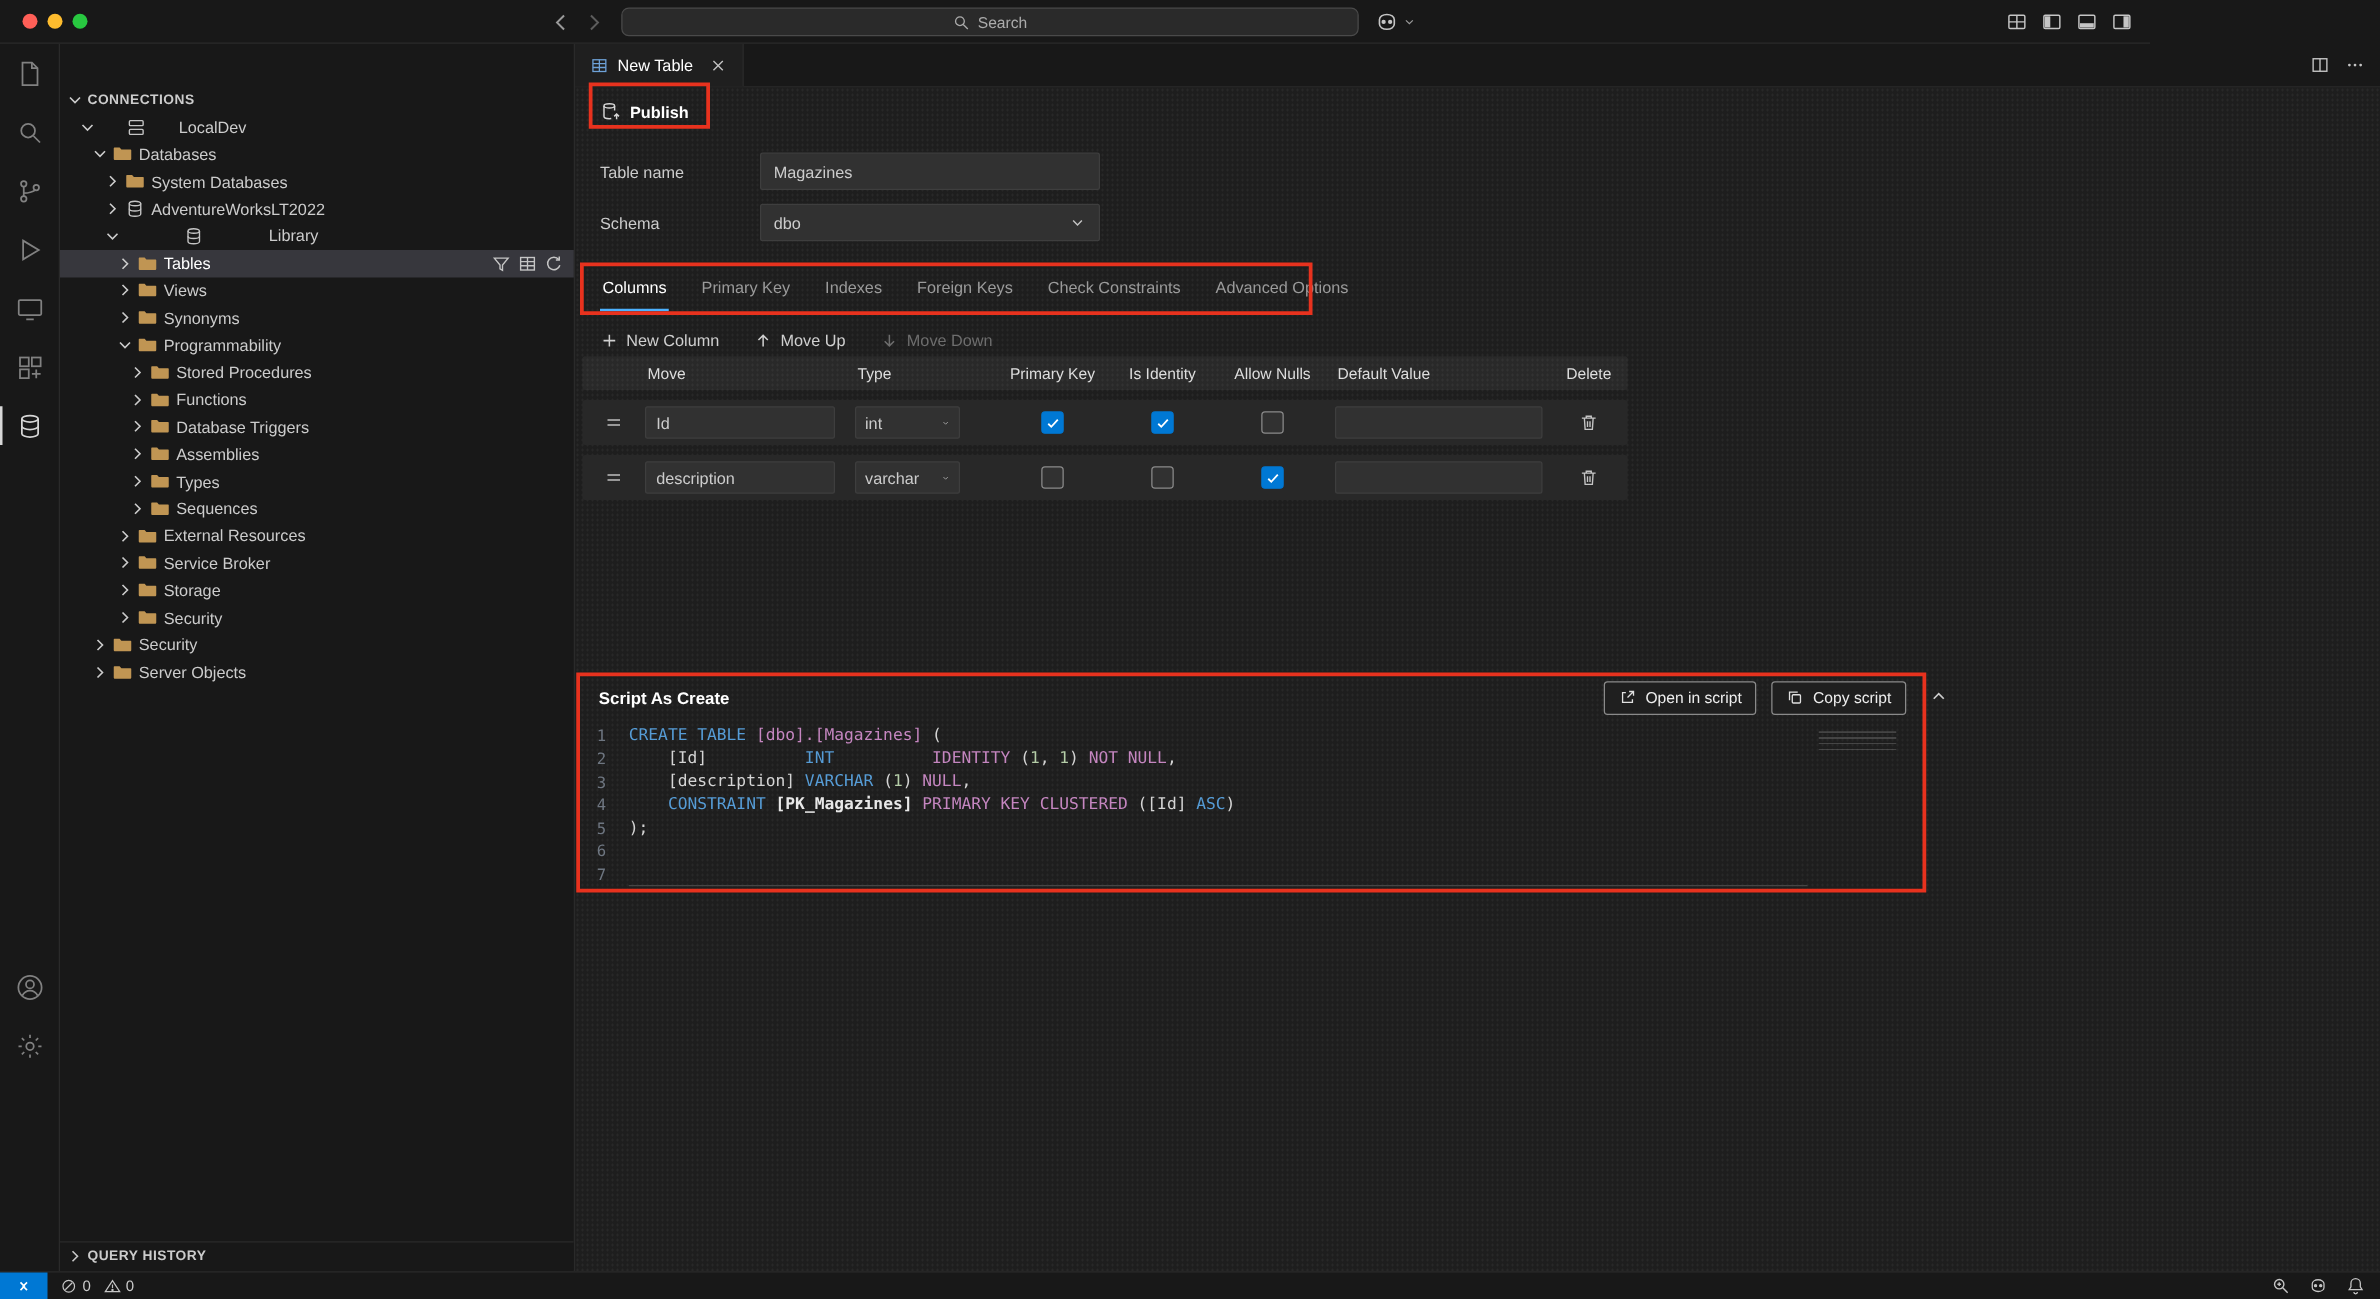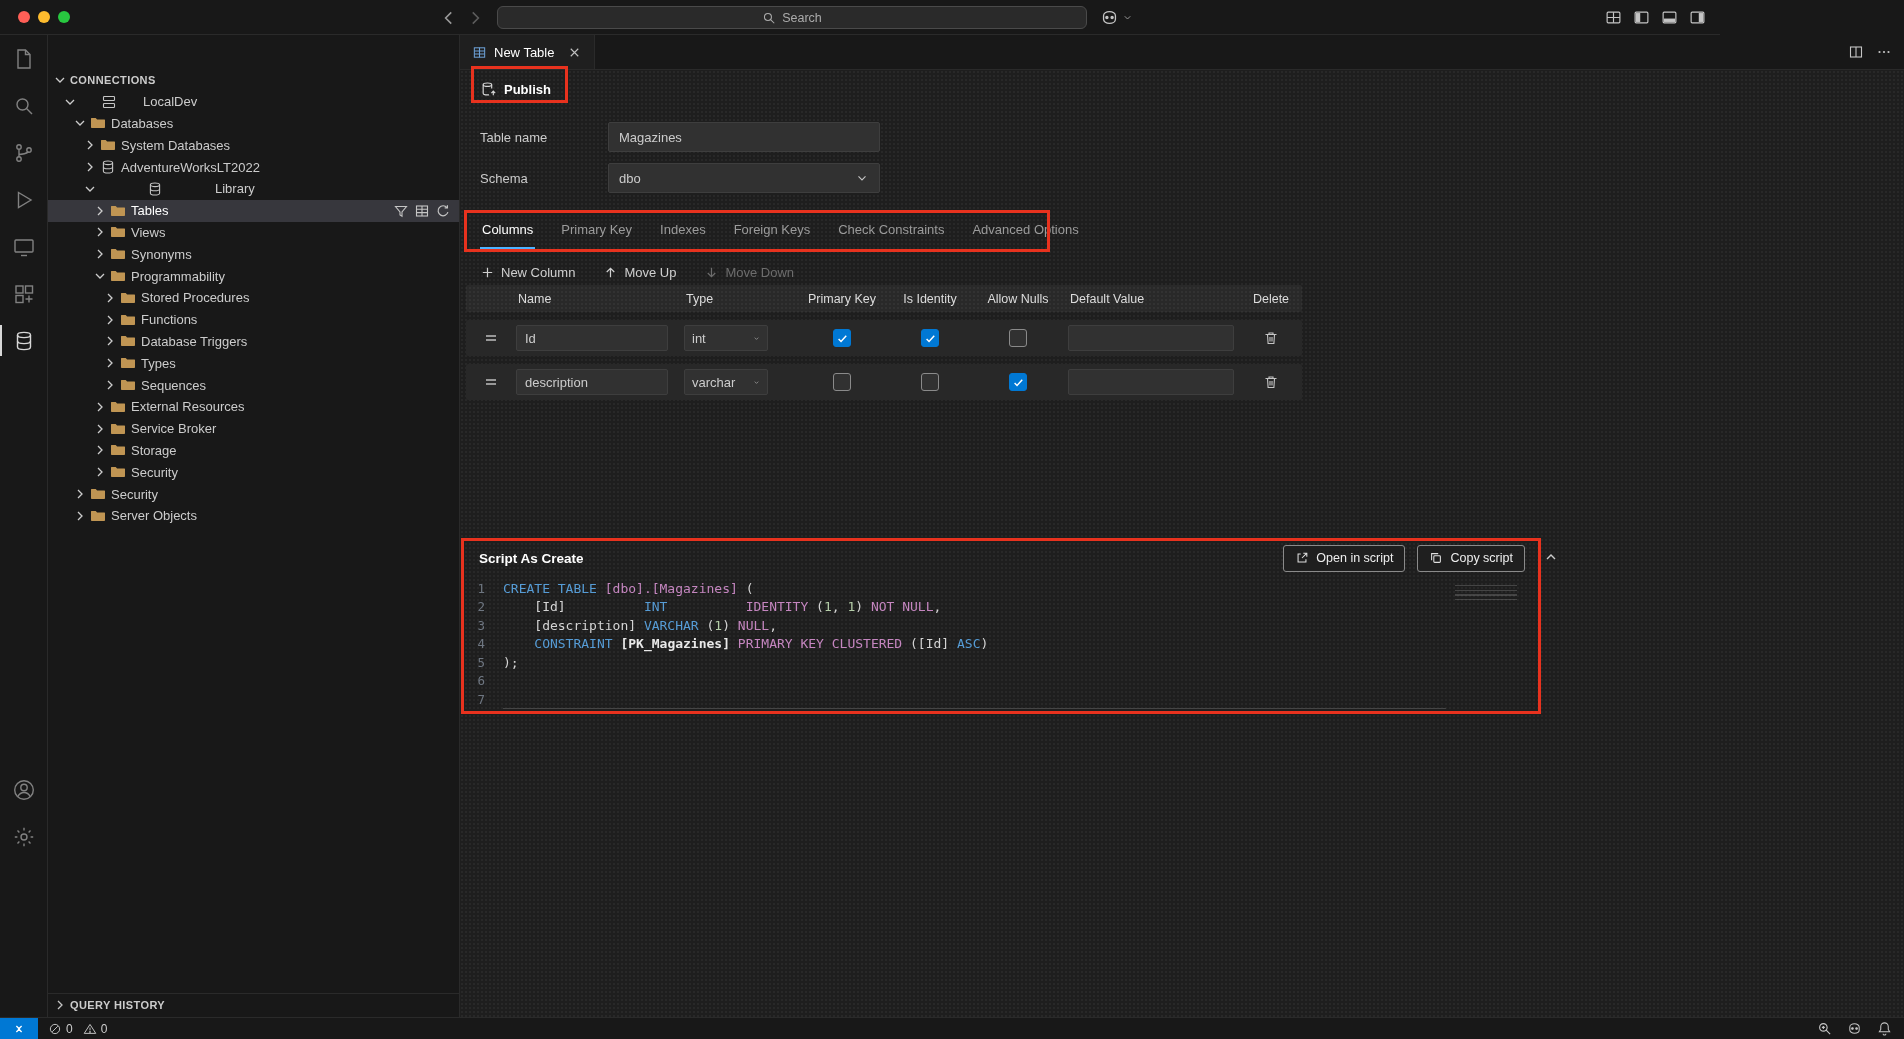--- a/index.html
+++ b/index.html
@@ -736,7 +736,7 @@
     <div class="grid">
       <div class="grid-header">
           <div class="gh"></div>
-          <div class="gh">Name</div>
+          <div class="gh">Move</div>
           <div class="gh">Type</div>
           <div class="gh center">Primary Key</div>
           <div class="gh center">Is Identity</div>

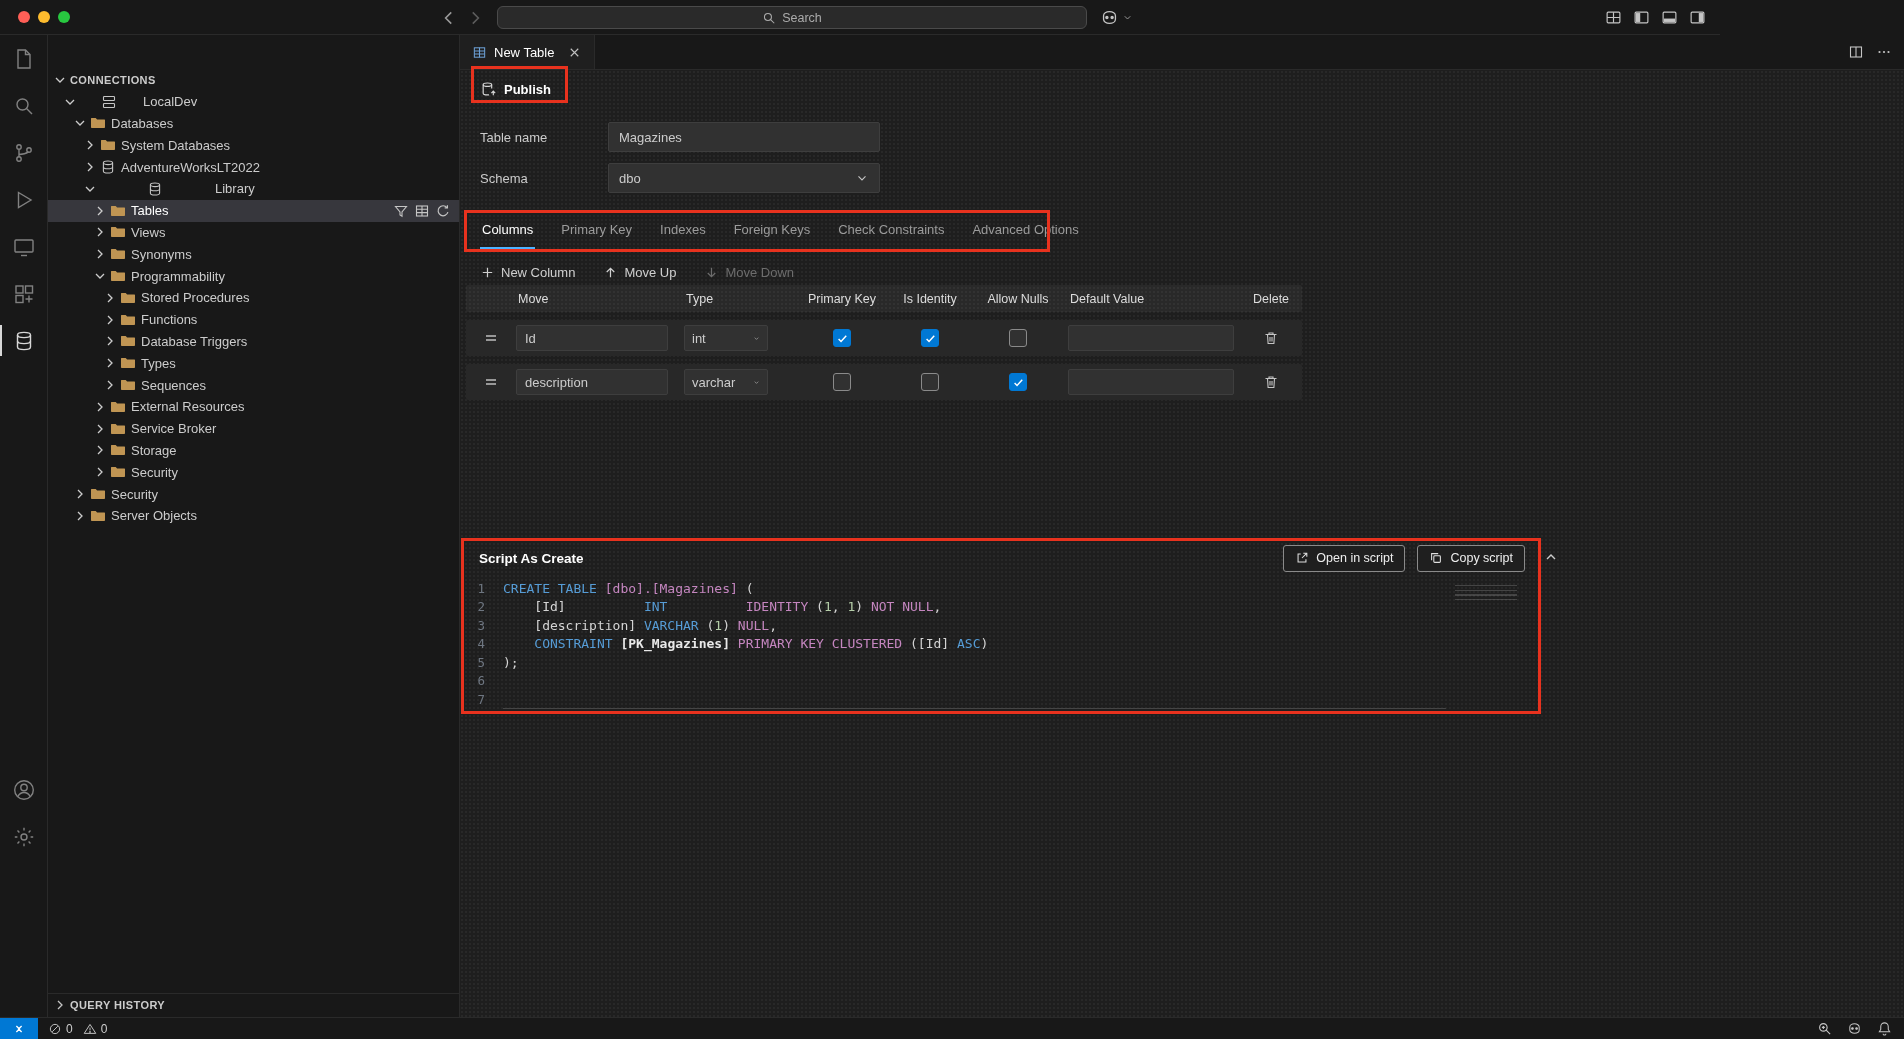--- a/index.html
+++ b/index.html
@@ -508,6 +508,19 @@
           </svg>
         </span>
         <span class="tlabel">Database Triggers</span>
+      </div>
+      <div class="tree-row" style="padding-left: 54px;">
+        <span class="ic chev">
+          <svg viewBox="0 0 16 16">
+            <path fill="none" stroke="currentColor" stroke-width="1.3" d="M6 4l4 4-4 4"></path>
+          </svg>
+        </span>
+        <span class="ic nicon">
+          <svg viewBox="0 0 16 16">
+            <path fill="#C09553" d="M1.5 3h4.2l1.4 1.6h7.4c.3 0 .5.2.5.5V12c0 .6-.4 1-1 1H2c-.6 0-1-.4-1-1V3.5c0-.3.2-.5.5-.5z"></path>
+          </svg>
+        </span>
+        <span class="tlabel">Assemblies</span>
       </div>
       <div class="tree-row" style="padding-left: 54px;">
         <span class="ic chev">

